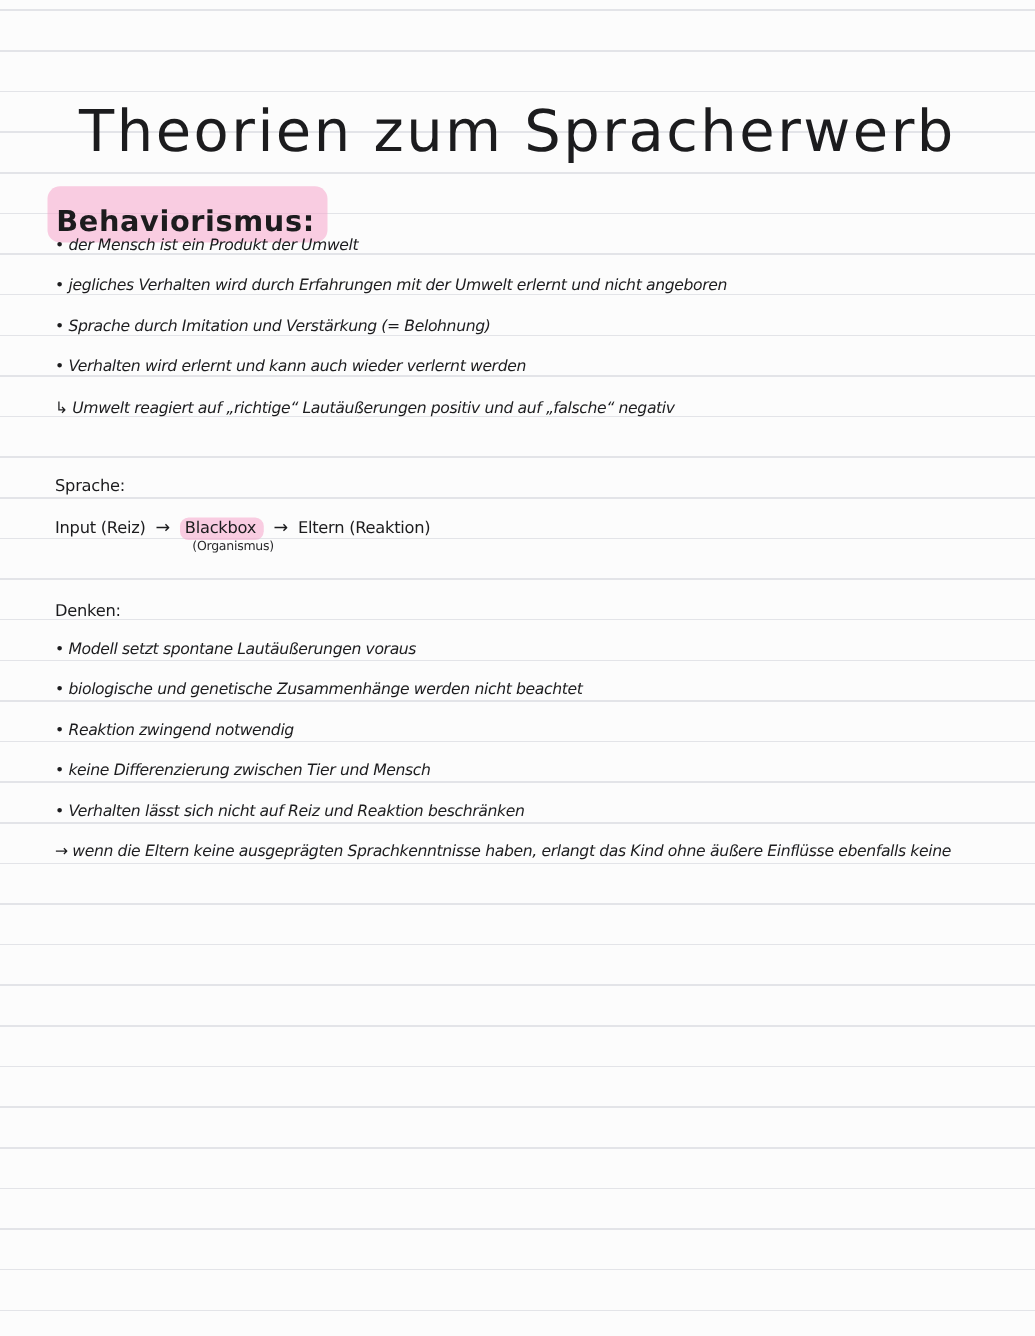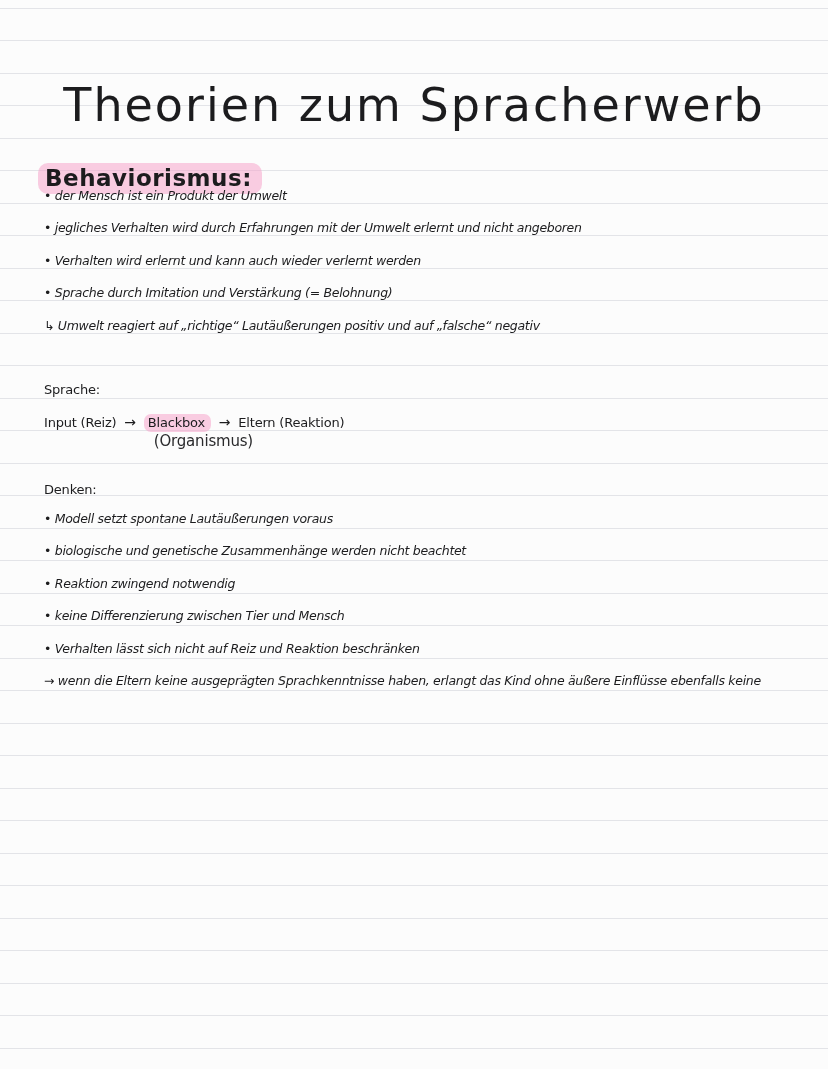--- a/index.html
+++ b/index.html
@@ -35,7 +35,7 @@
   .hl {
     background: rgba(246, 164, 203, 0.55);
     border-radius: 10px;
-    padding: 2px 10px 3px 7px;
+    padding: 16px 10px 3px 7px;
   }
   .hl-sm {
     border-radius: 7px;

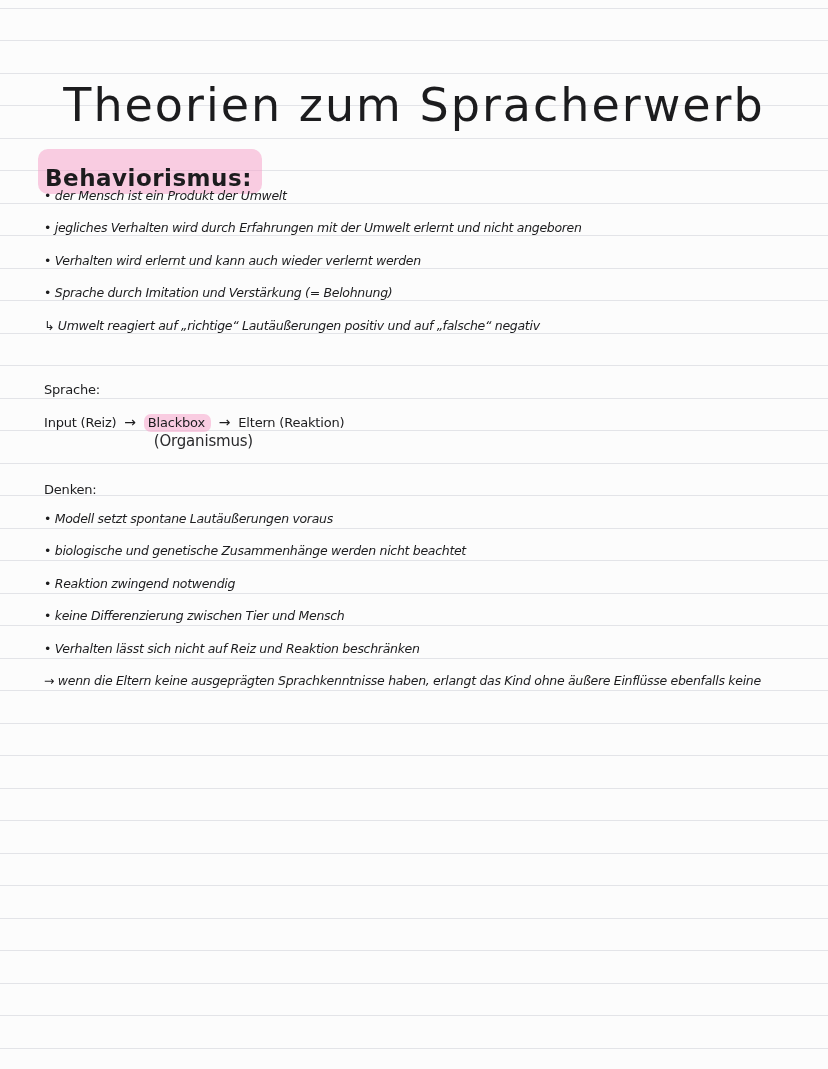--- a/index.html
+++ b/index.html
@@ -79,8 +79,8 @@
 <div class="list list-behav">
   <p>• der Mensch ist ein Produkt der Umwelt</p>
   <p>• jegliches Verhalten wird durch Erfahrungen mit der Umwelt erlernt und nicht angeboren</p>
+  <p>• Sprache durch Imitation und Verstärkung (= Belohnung)</p>
   <p>• Verhalten wird erlernt und kann auch wieder verlernt werden</p>
-  <p>• Sprache durch Imitation und Verstärkung (= Belohnung)</p>
   <p>↳ Umwelt reagiert auf „richtige“ Lautäußerungen positiv und auf „falsche“ negativ</p>
 </div>
 

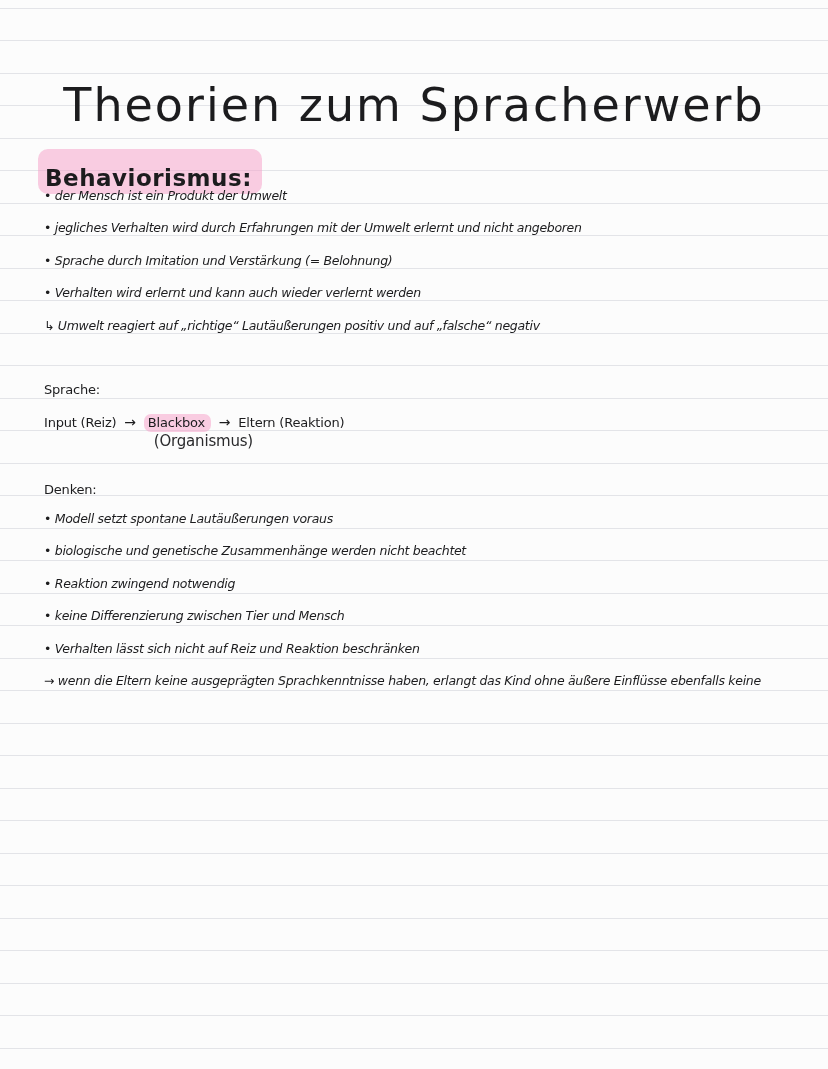--- a/index.html
+++ b/index.html
@@ -64,7 +64,7 @@
   .boxwrap { position: relative; display: inline-block; }
   .boxwrap .sub {
     position: absolute; top: 17px; left: 10px;
-    font-size: 15px; color: #2a2a2c; white-space: nowrap;
+    font-size: 10px; color: #2a2a2c; white-space: nowrap;
   }
 </style>
 </head>

